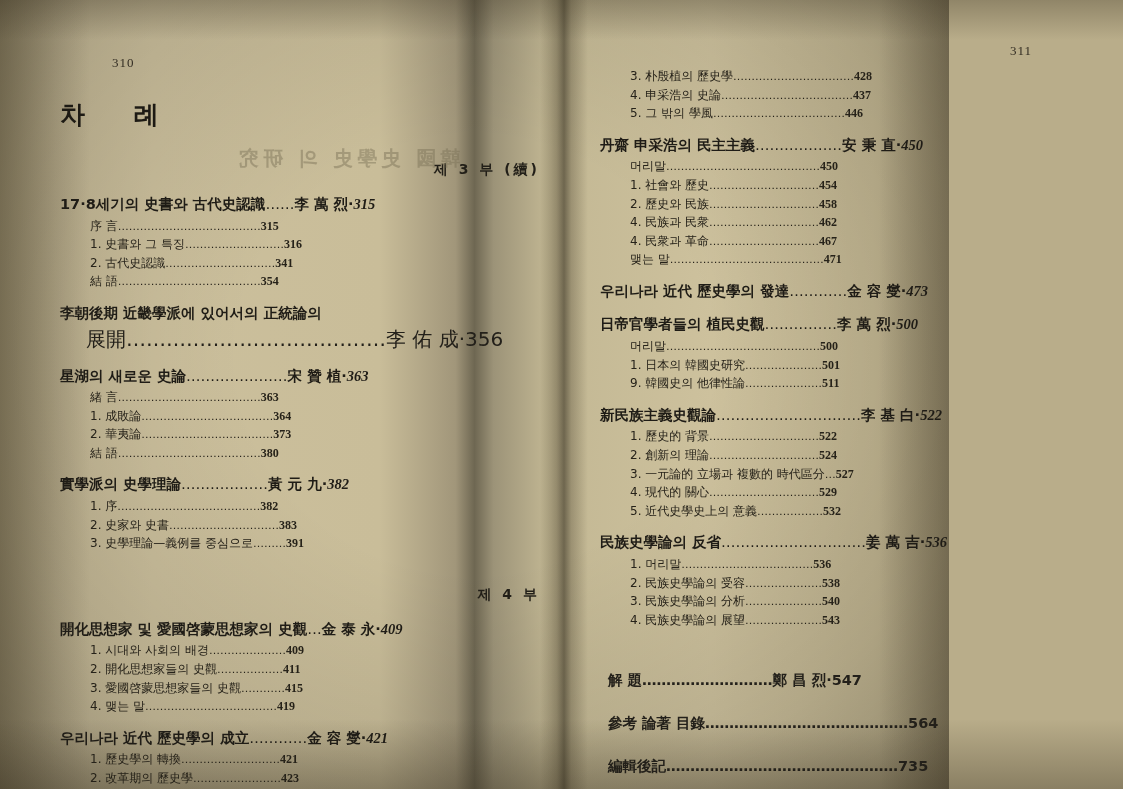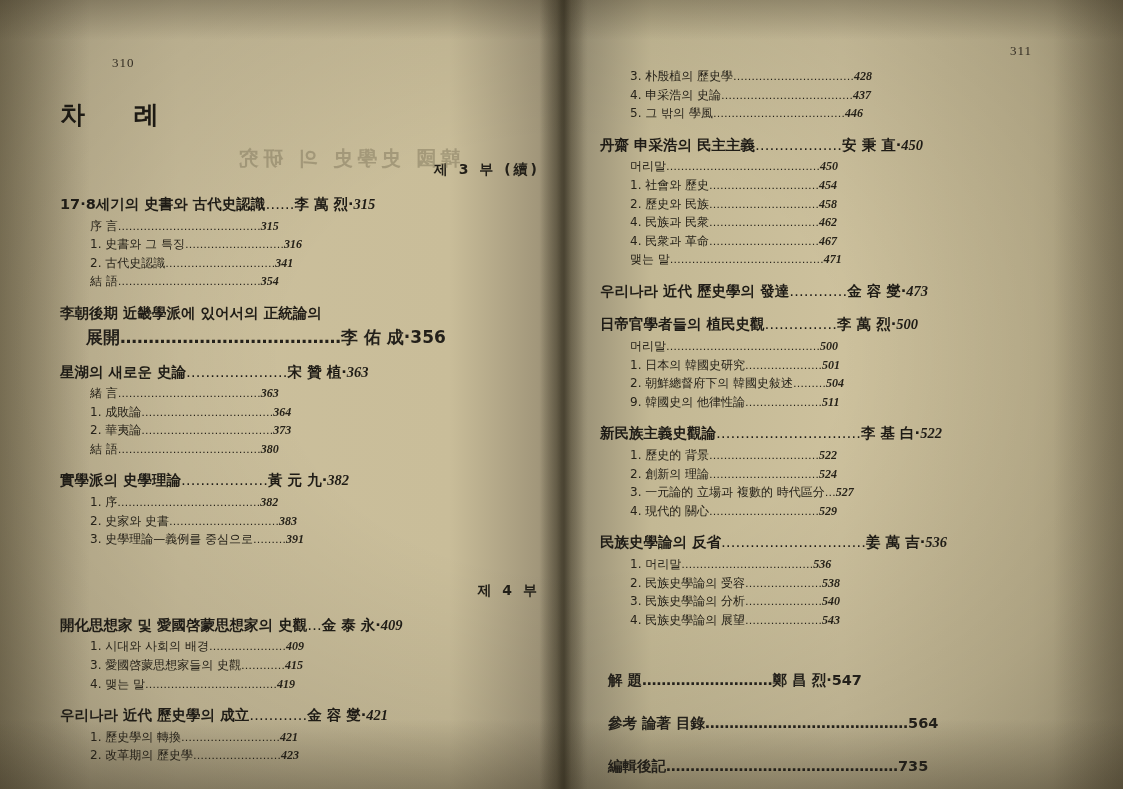--- a/index.html
+++ b/index.html
@@ -15,7 +15,7 @@
   }
   .page-scan {
     position: relative;
-    width: 1123px;
+    width: 949px;
     height: 789px;
     background:
       radial-gradient(ellipse at 50% 45%, rgba(0,0,0,0.00) 35%, rgba(0,0,0,0.10) 75%, rgba(0,0,0,0.22) 100%),

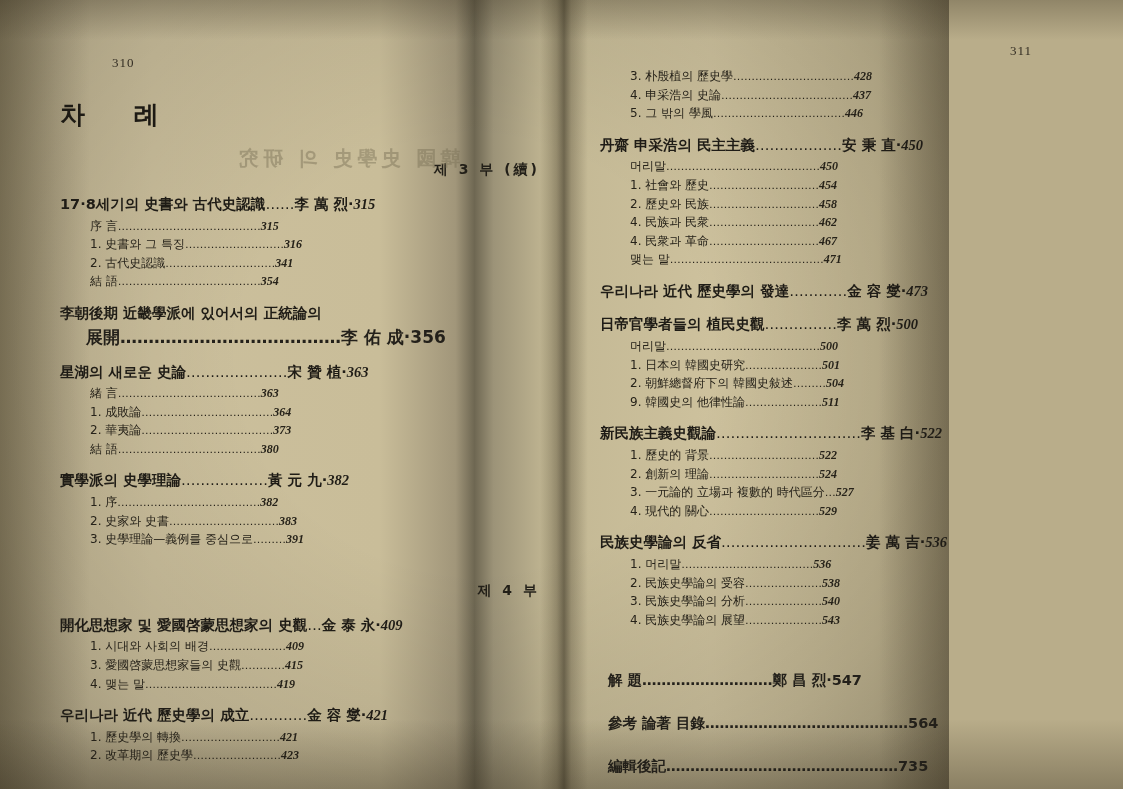--- a/index.html
+++ b/index.html
@@ -130,7 +130,6 @@
   .sub .dots { font-size: 11px; }
   .sub .pg {
     font-family: "Liberation Serif", serif;
-    font-style: italic;
     font-weight: bold;
     font-size: 12px;
     text-align: right;

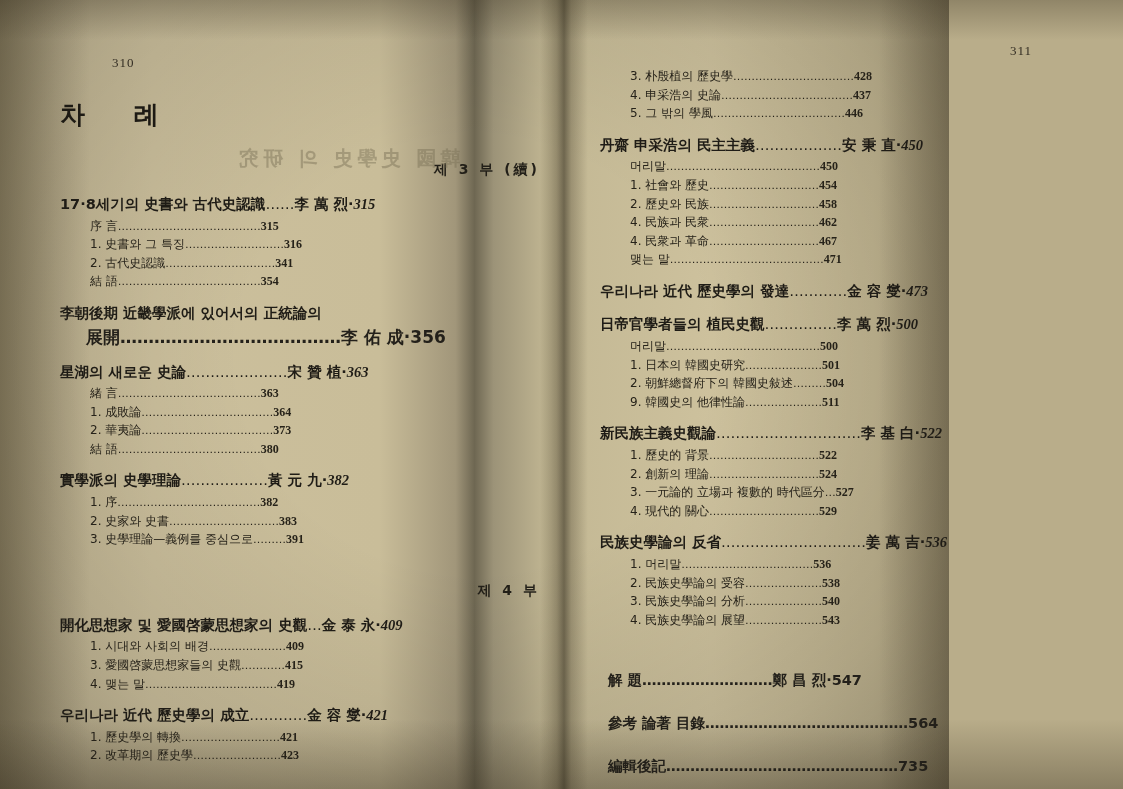--- a/index.html
+++ b/index.html
@@ -113,10 +113,10 @@
     font-weight: bold;
   }
   .entry-cont {
-    font-size: 17px;
+    font-size: 20px;
     margin: -2px 0 4px 26px;
     white-space: nowrap;
-    font-weight: bold;
+    font-weight: normal;
   }
 
   .sub {

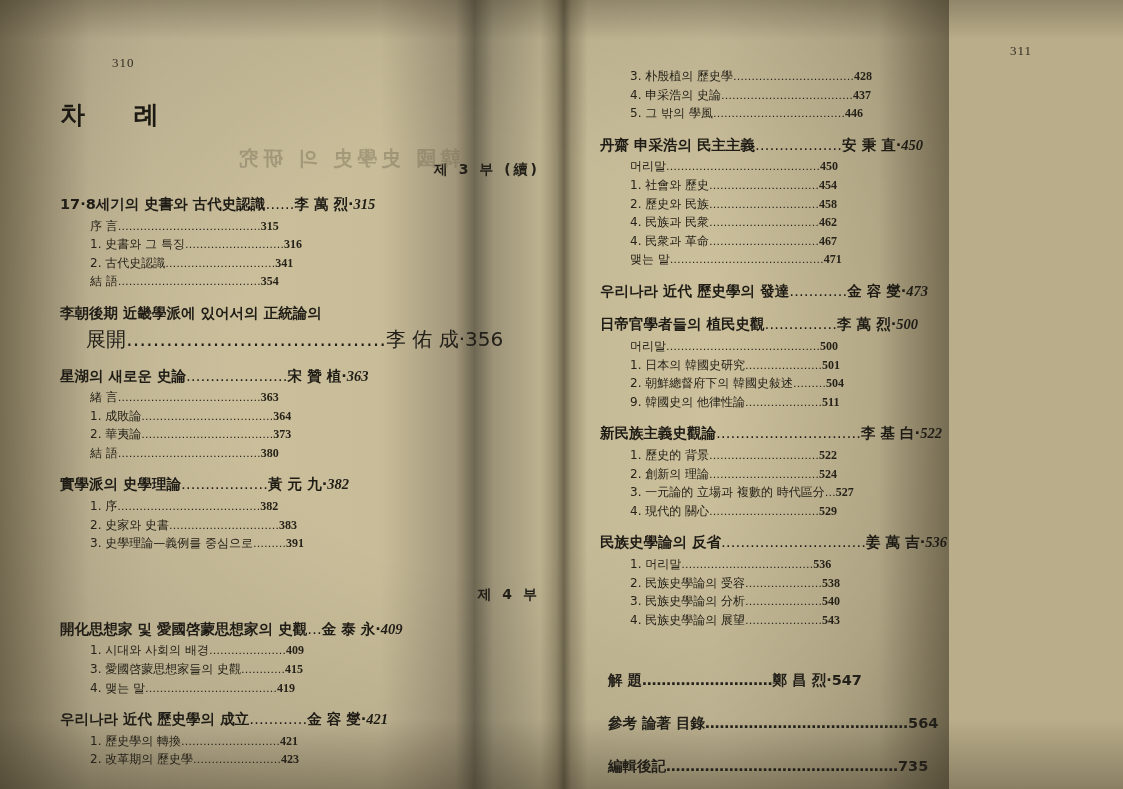--- a/index.html
+++ b/index.html
@@ -249,7 +249,6 @@
     </div>
     <div class="sub"><span>머리말</span><span class="dots">……………………………………</span><span class="pg">500</span></div>
     <div class="sub"><span>1. 日本의 韓國史研究</span><span class="dots">…………………</span><span class="pg">501</span></div>
-    <div class="sub"><span>2. 朝鮮總督府下의 韓國史敍述</span><span class="dots">………</span><span class="pg">504</span></div>
     <div class="sub"><span>9. 韓國史의 他律性論</span><span class="dots">…………………</span><span class="pg">511</span></div>
 
     <div class="entry">

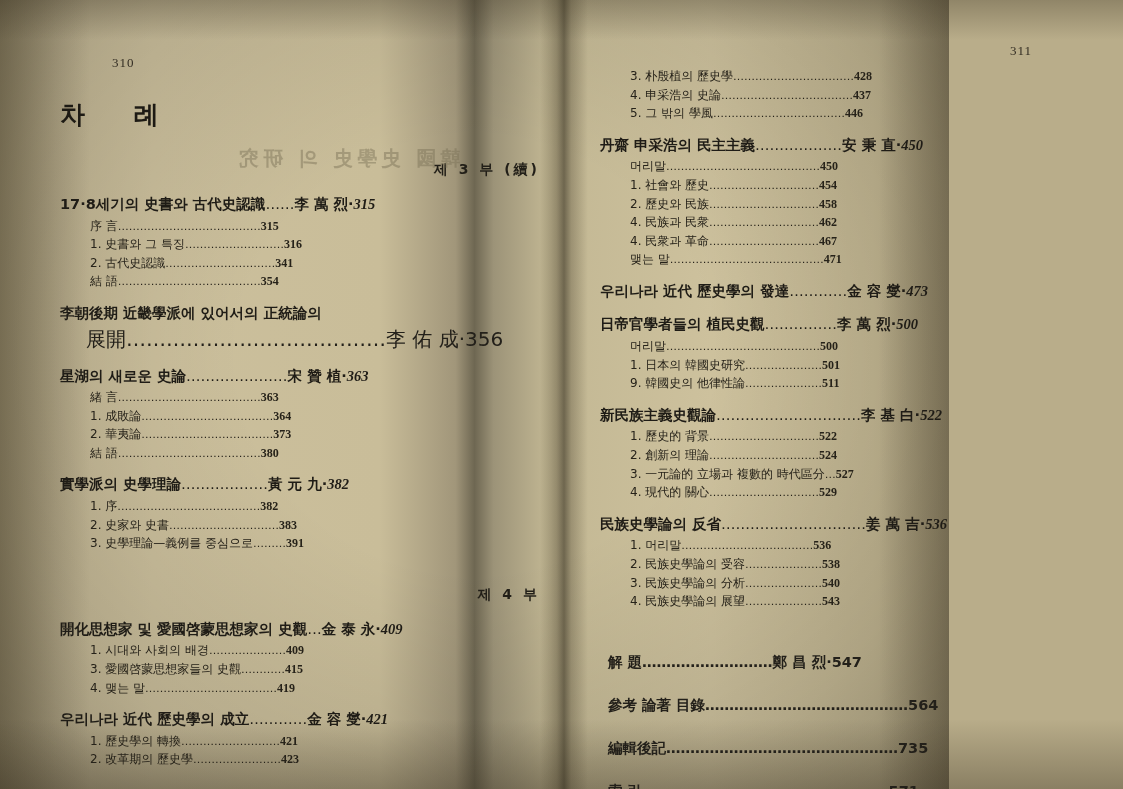--- a/index.html
+++ b/index.html
@@ -258,6 +258,7 @@
     <div class="sub"><span>2. 創新의 理論</span><span class="dots">…………………………</span><span class="pg">524</span></div>
     <div class="sub"><span>3. 一元論的 立場과 複數的 時代區分</span><span class="dots">…</span><span class="pg">527</span></div>
     <div class="sub"><span>4. 現代的 關心</span><span class="dots">…………………………</span><span class="pg">529</span></div>
+    <div class="sub"><span>5. 近代史學史上의 意義</span><span class="dots">………………</span><span class="pg">532</span></div>
 
     <div class="entry">
       <span>民族史學論의 反省</span><span class="dots">…………………………</span><span class="author">姜 萬 吉</span><span>·</span><span class="pg">536</span>

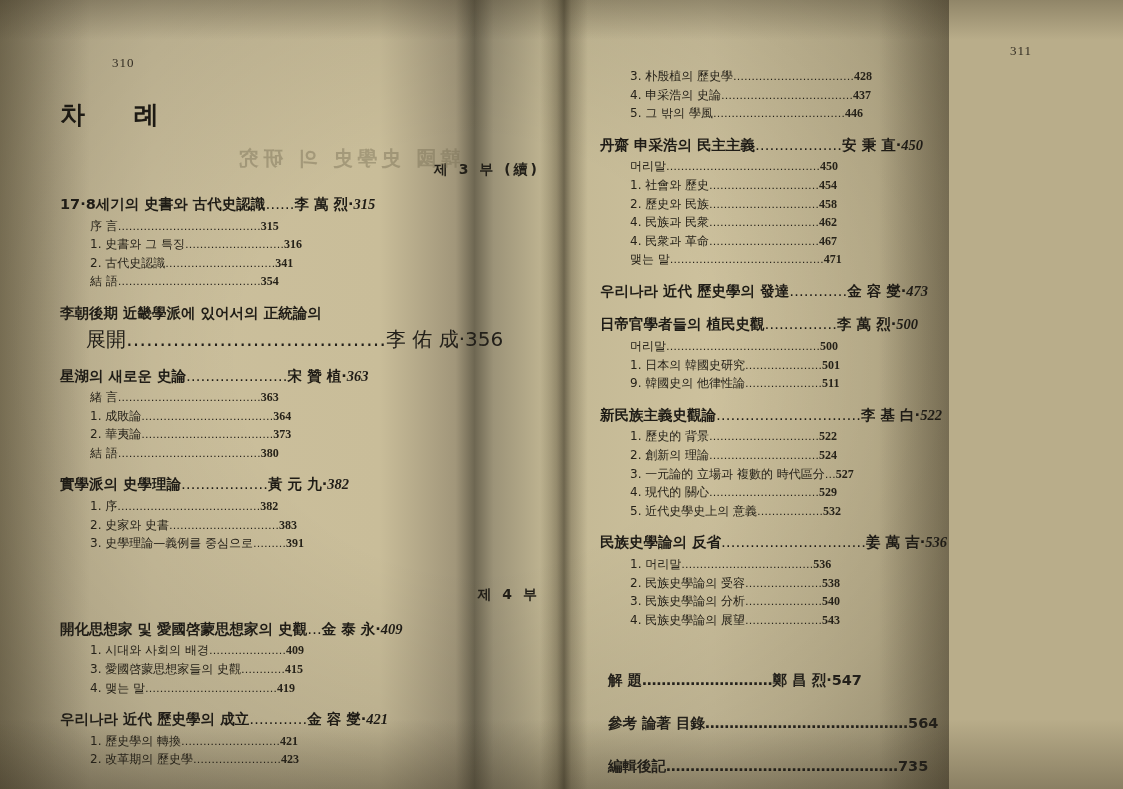--- a/index.html
+++ b/index.html
@@ -211,6 +211,7 @@
       <span>開化思想家 및 愛國啓蒙思想家의 史觀</span><span class="dots">…</span><span class="author">金 泰 永</span><span>·</span><span class="pg">409</span>
     </div>
     <div class="sub"><span>1. 시대와 사회의 배경</span><span class="dots">…………………</span><span class="pg">409</span></div>
+    <div class="sub"><span>2. 開化思想家들의 史觀</span><span class="dots">………………</span><span class="pg">411</span></div>
     <div class="sub"><span>3. 愛國啓蒙思想家들의 史觀</span><span class="dots">…………</span><span class="pg">415</span></div>
     <div class="sub"><span>4. 맺는 말</span><span class="dots">………………………………</span><span class="pg">419</span></div>
 

